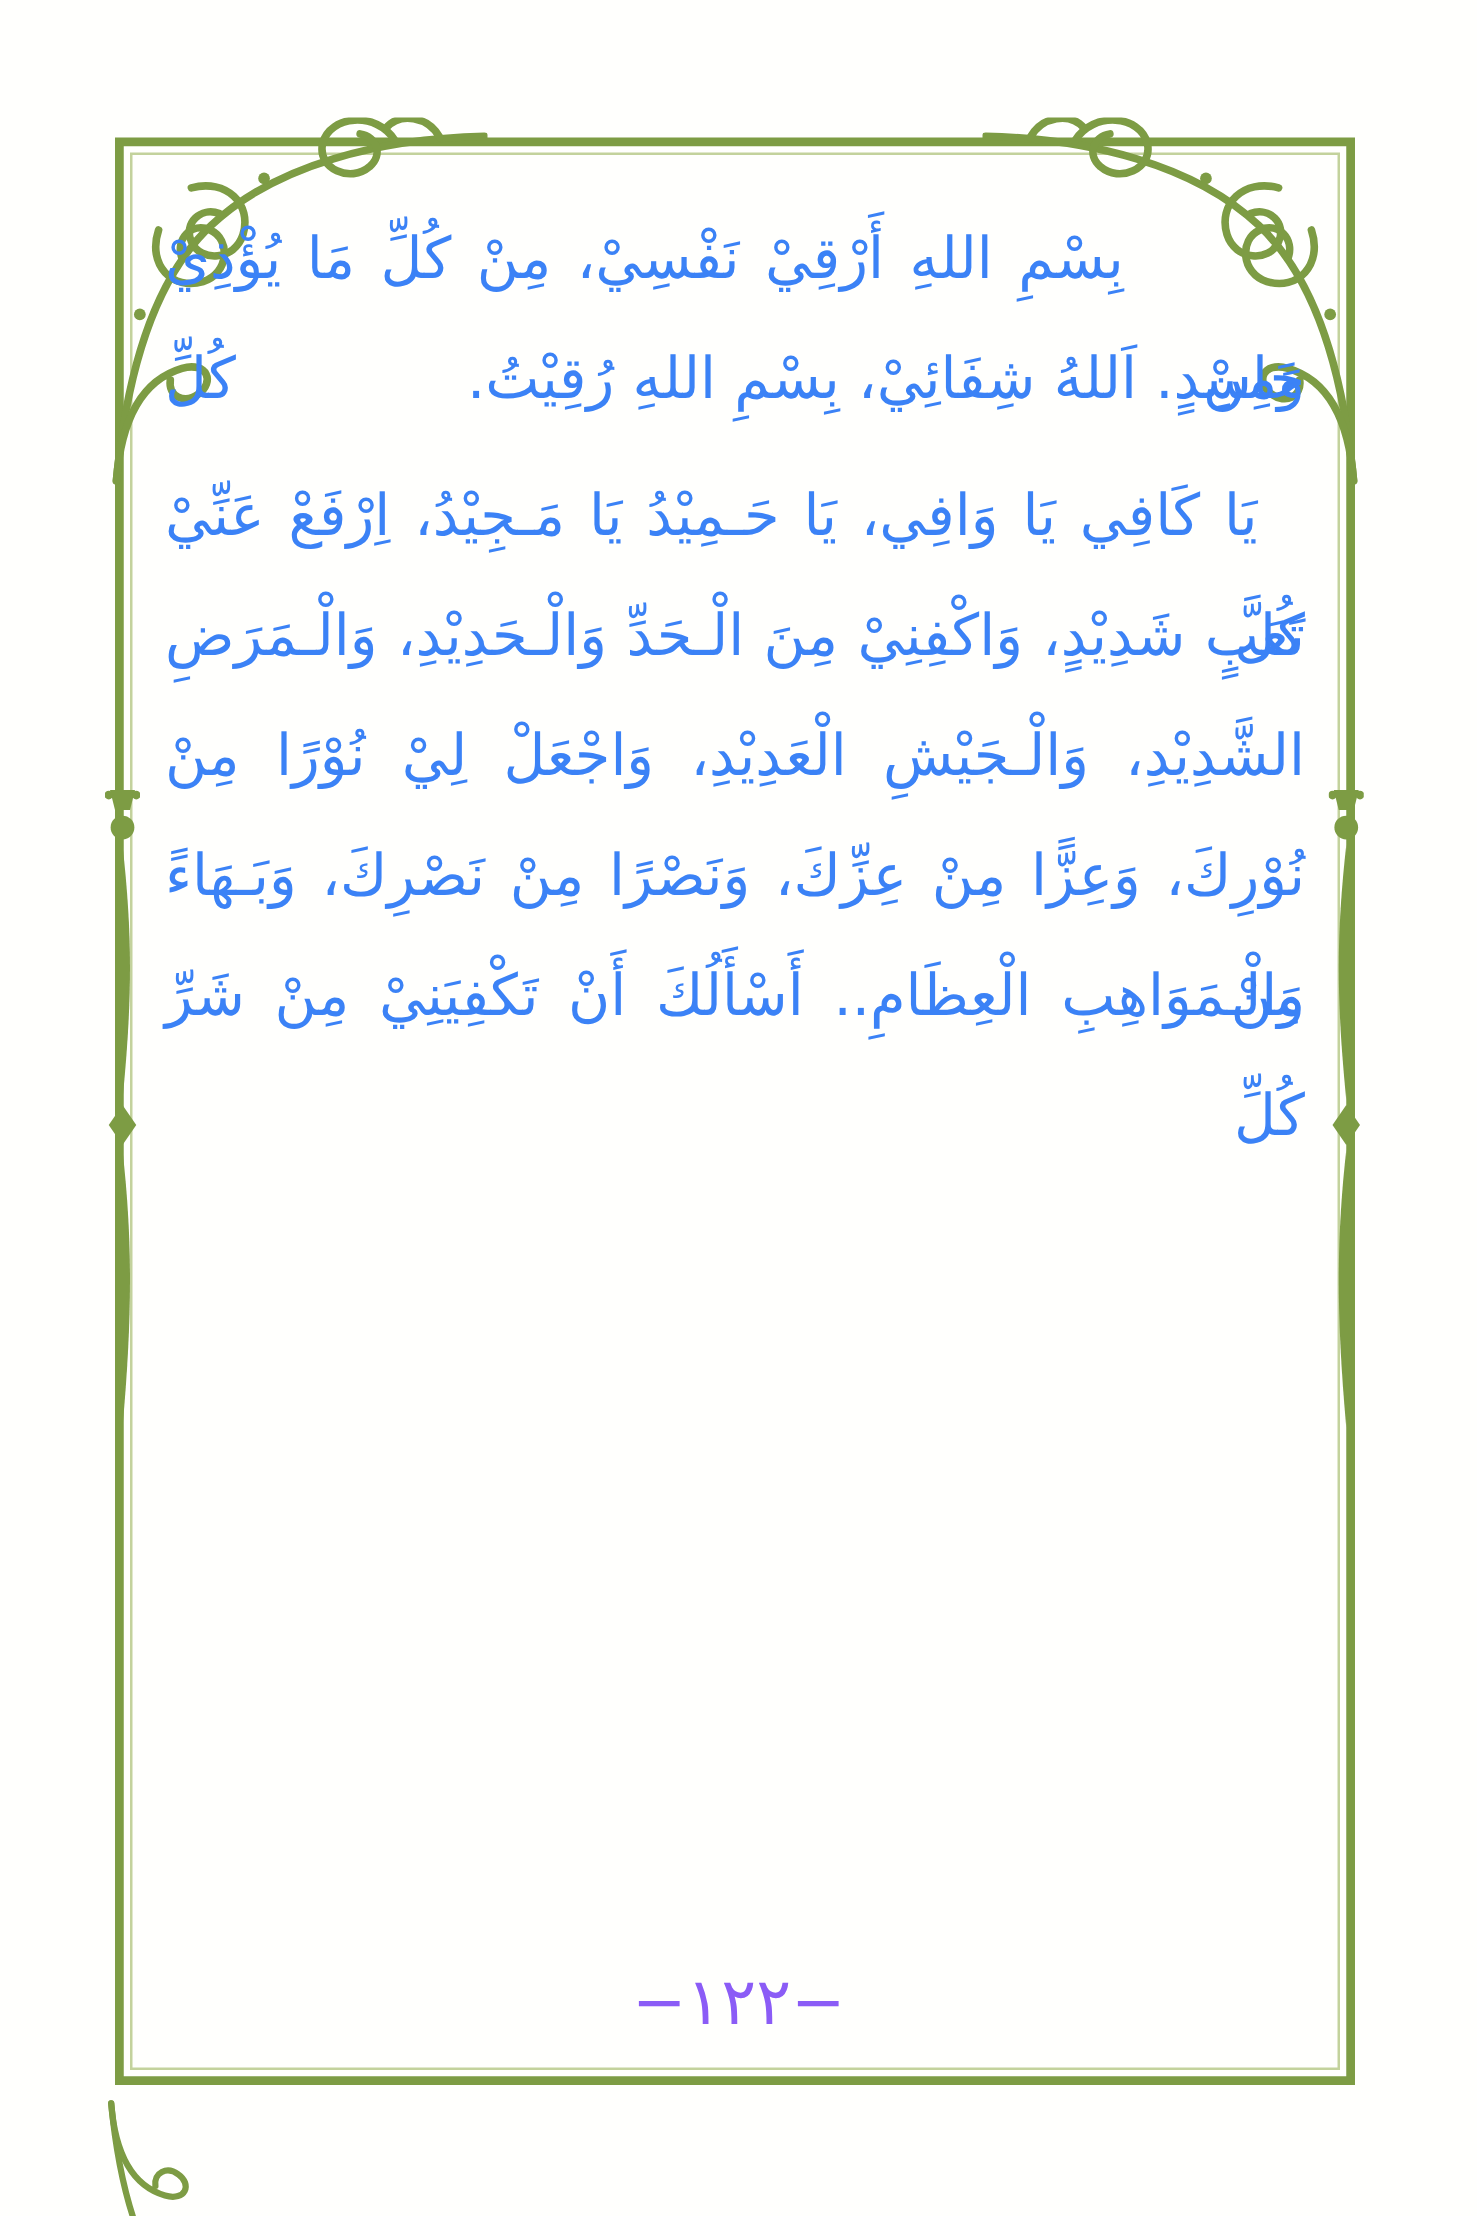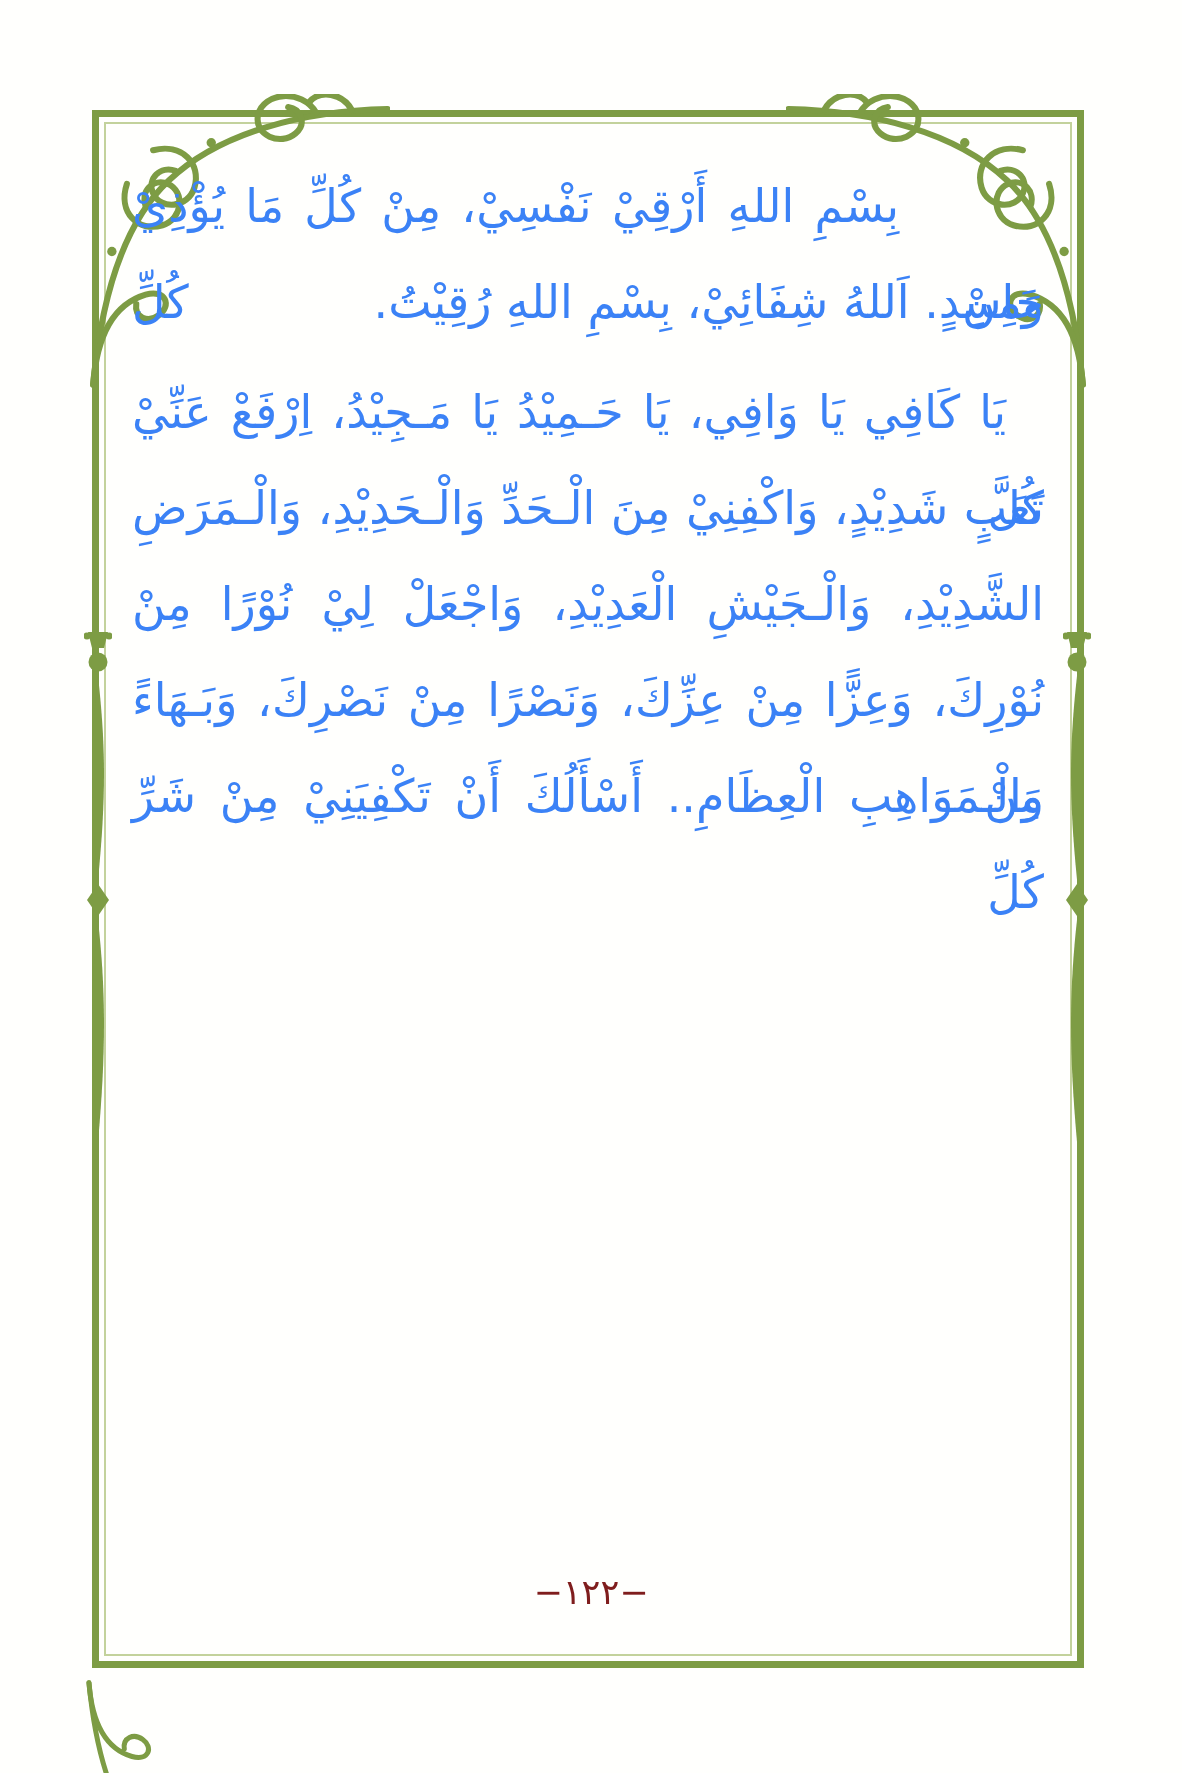--- a/index.html
+++ b/index.html
@@ -50,7 +50,7 @@
     position:absolute;
     left:0;top:1572px;width:100%;
     text-align:center;
-    font-size:35px;color:#7f1d1d;
+    font-size:52px;color:#8b5cf6;
     letter-spacing:2px;
   }
 </style>

